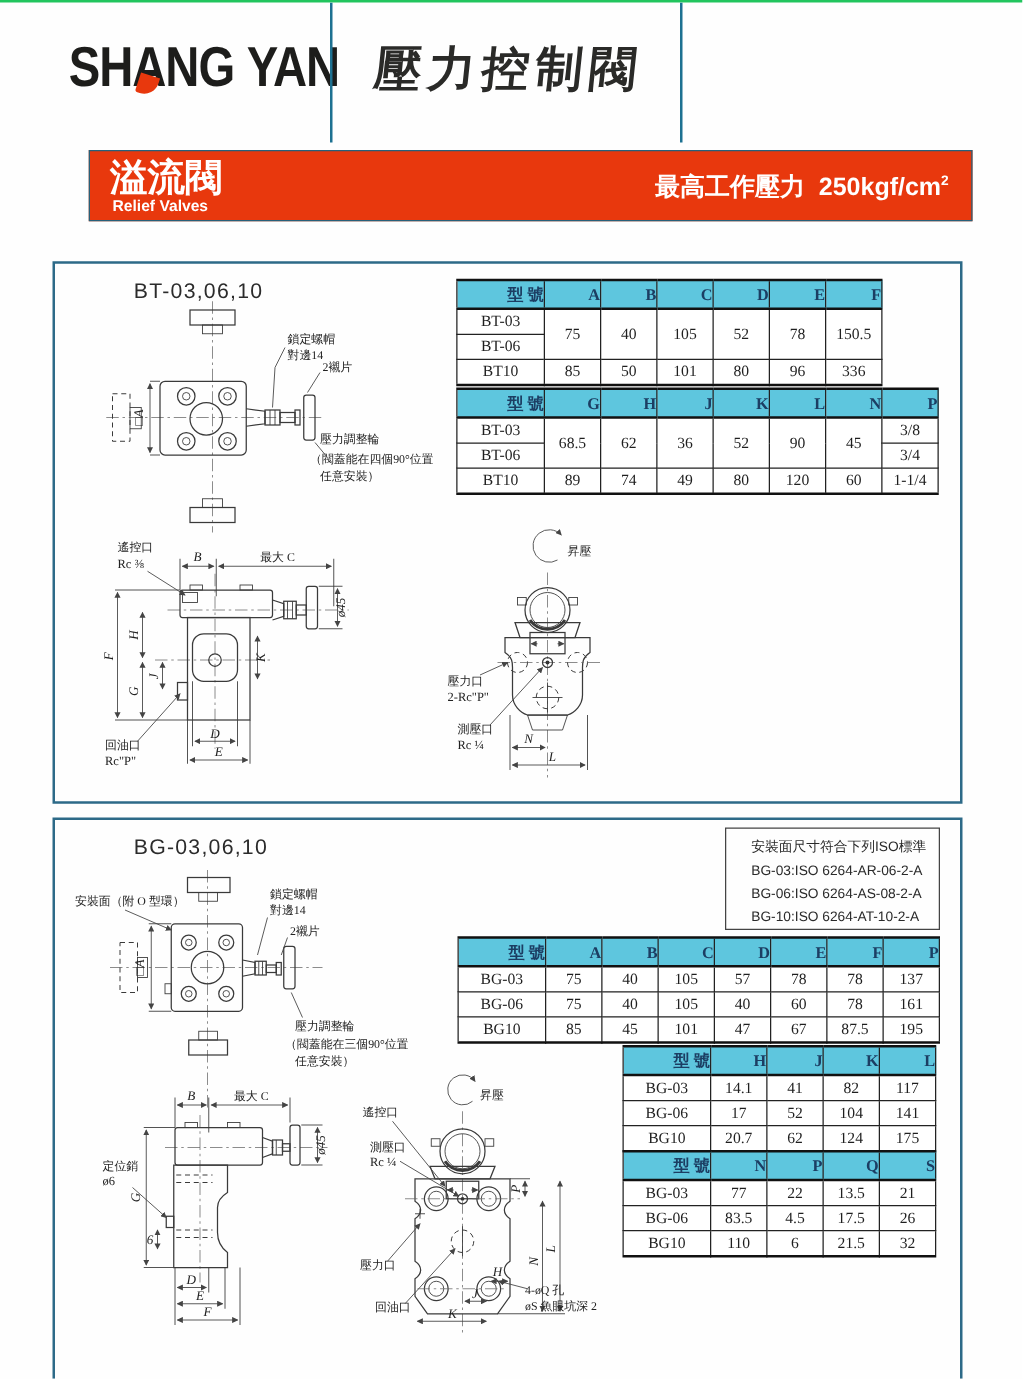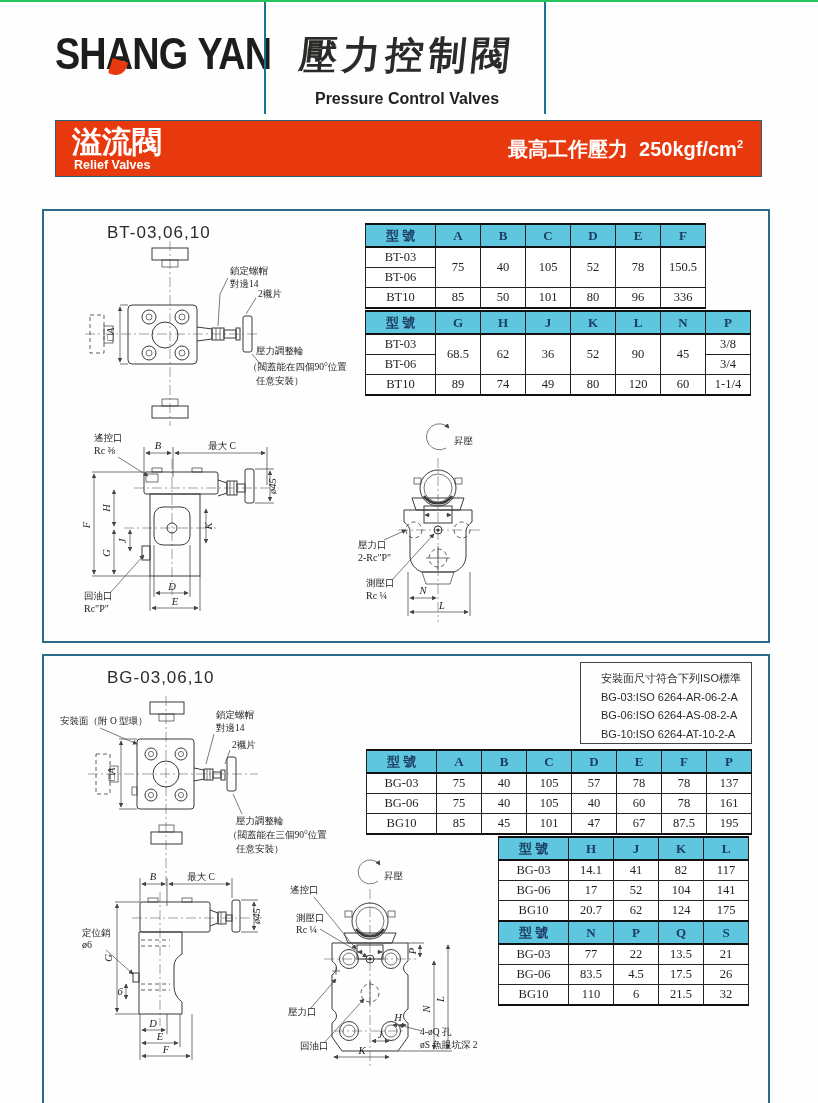--- a/index.html
+++ b/index.html
@@ -82,7 +82,6 @@
   <div class="hdr-vline" style="left:264px;"></div>
   <div class="hdr-vline" style="left:544px;"></div>
   <div class="title-zh">壓力控制閥</div>
-  <div class="title-en">Pressure Control Valves</div>
 
   <div class="banner">
     <div class="banner-zh">溢流閥</div>

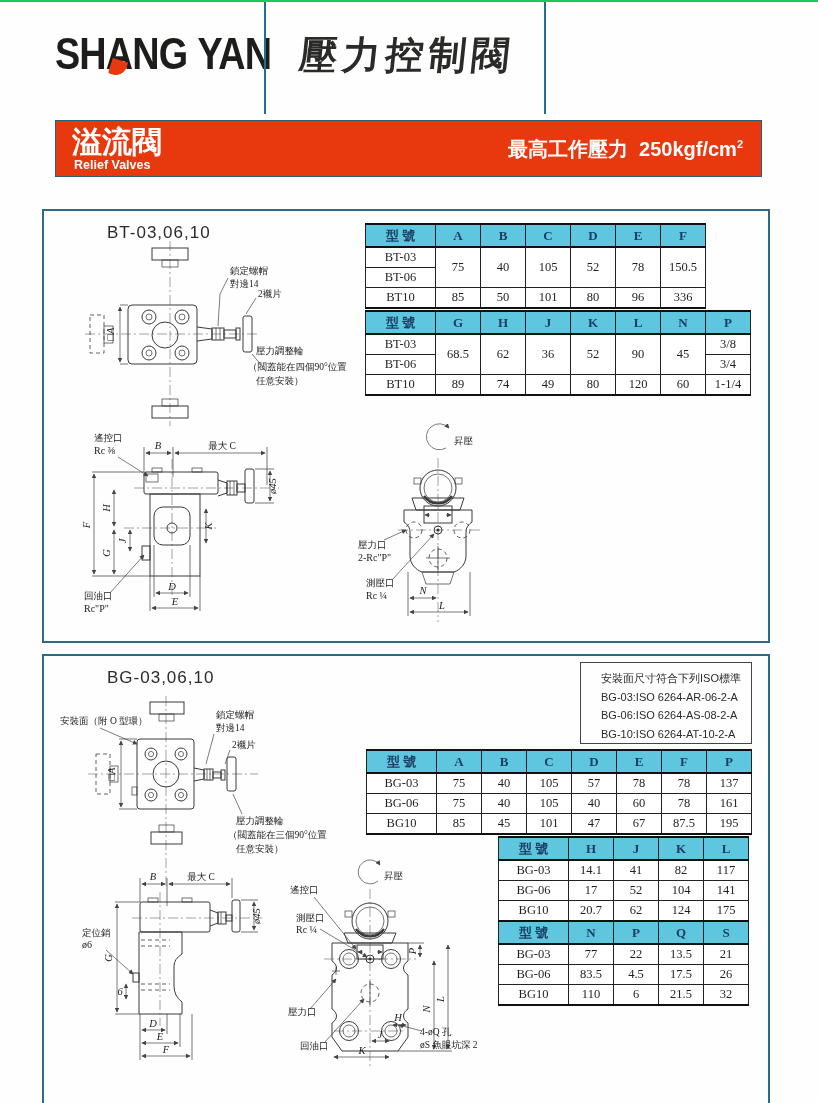--- a/index.html
+++ b/index.html
@@ -23,7 +23,7 @@
           font-size:16px; font-weight:bold; color:#222; }
 
   
-  .banner { position:absolute; left:55px; top:118px; width:707px; height:57px;
+  .banner { position:absolute; left:71px; top:118px; width:707px; height:57px;
           background:#e8380d; border:1px solid #27607a; box-sizing:border-box; }
   .banner-zh { position:absolute; left:16px; top:1px; font-size:30px; font-weight:bold; color:#fff; }
   .banner-en { position:absolute; left:18px; top:37px; font-size:12.5px; font-weight:bold; color:#fff; }

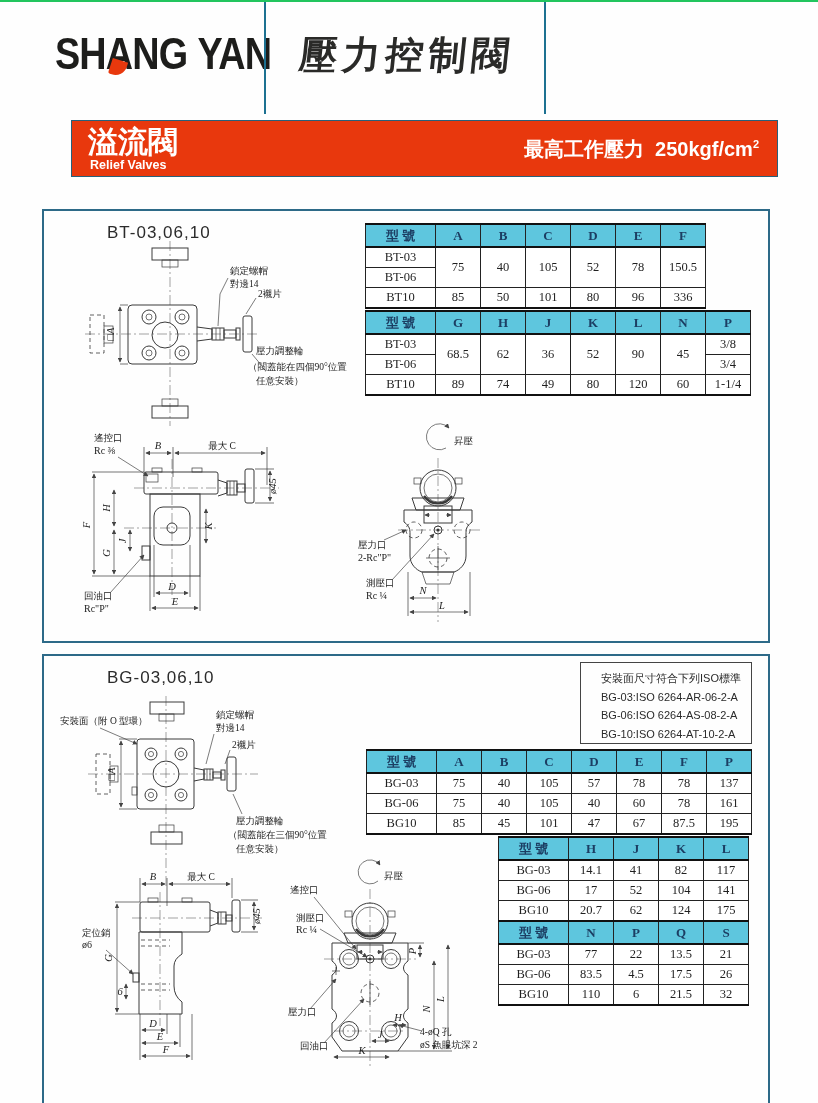--- a/index.html
+++ b/index.html
@@ -42,7 +42,7 @@
           text-align:center; border-bottom:2px solid #111; }
   table.dim-table th { background:#5ec6de; color:#1c3e63; font-weight:bold;
           border:1px solid #222; border-top:2px solid #111; border-bottom:2px solid #111;
-          height:21px; font-size:13px; padding:0; }
+          height:21px; font-size:13px; padding:0;text-align:right; }
   table.dim-table td { border:1px solid #222; height:19px; padding:0 2px; background:#fff; }
 
   

